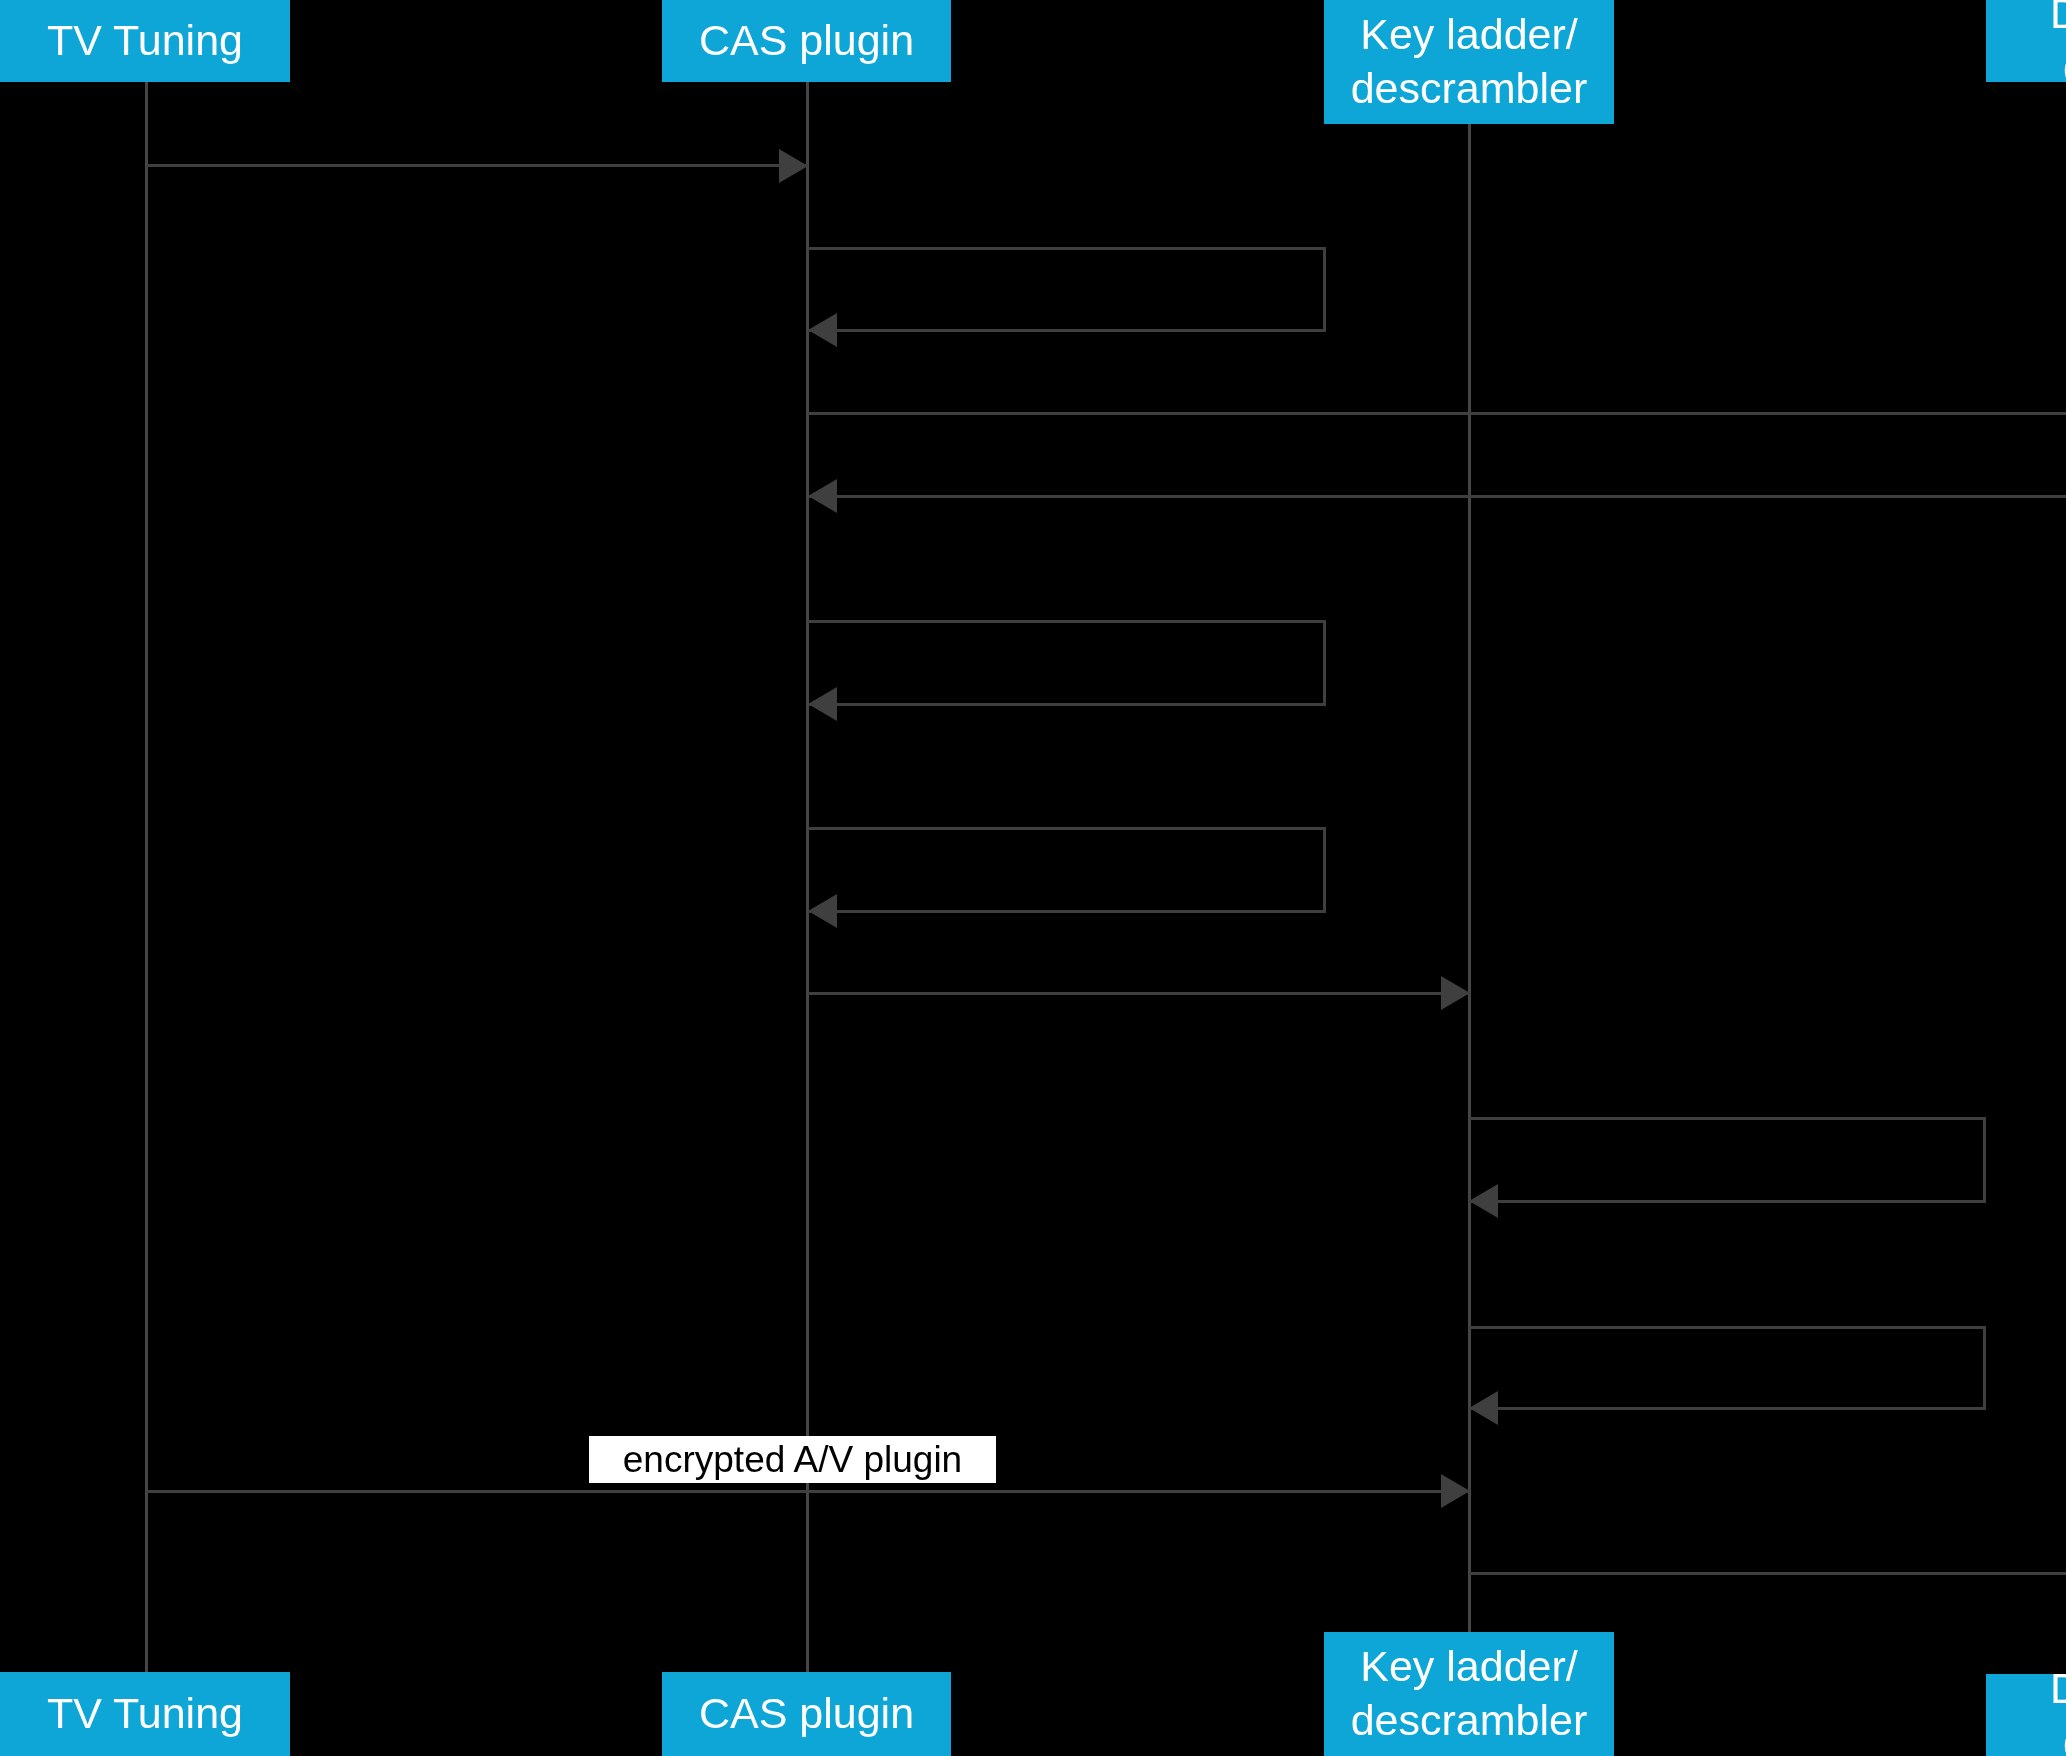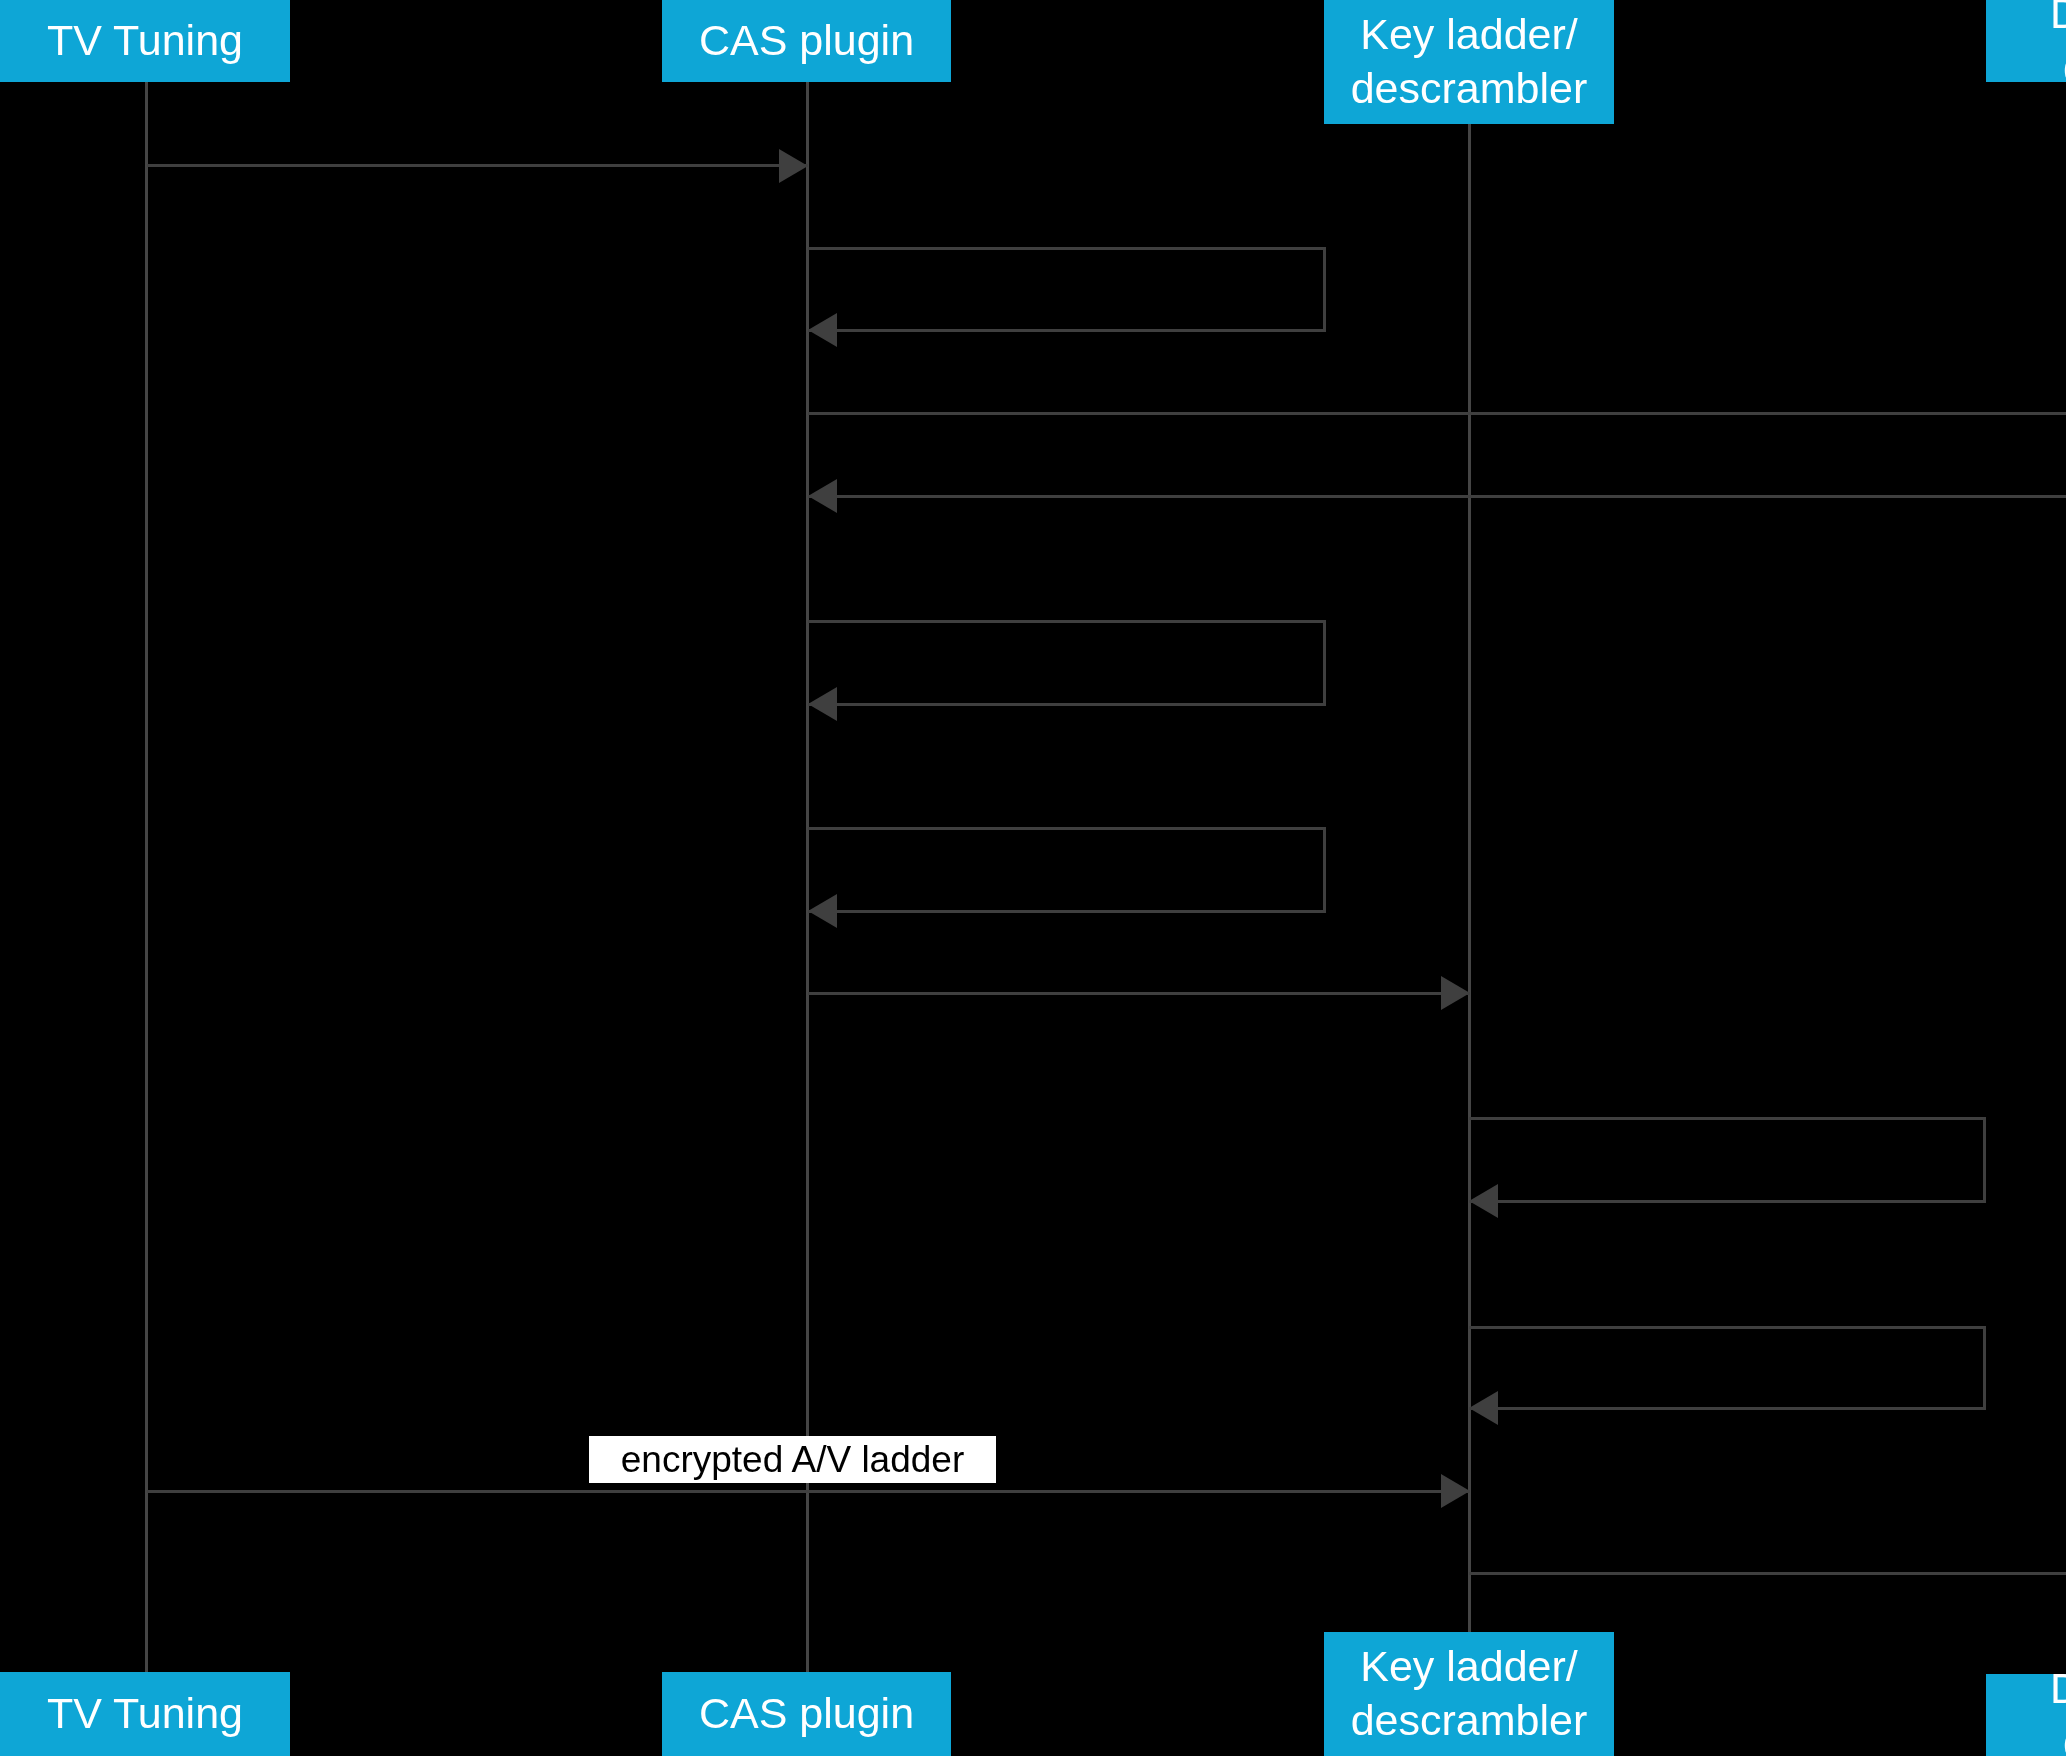--- a/index.html
+++ b/index.html
@@ -111,7 +111,7 @@
   <div class="selfloop" style="left:1469px; top:1326px; width:517px; height:84px;"></div>
   <div class="arrowhead left" style="left:1469px; top:1391px;"></div>
 
-  <div class="msg-label" style="left:589px; top:1436px; width:407px; height:47px;">encrypted A/V ladder</div>
+  <div class="msg-label" style="left:589px; top:1436px; width:407px; height:47px;">encrypted A/V plugin</div>
   <div class="hline" style="left:147px; top:1490px; width:1323px;"></div>
   <div class="arrowhead right" style="left:1441px; top:1474px;"></div>
 

